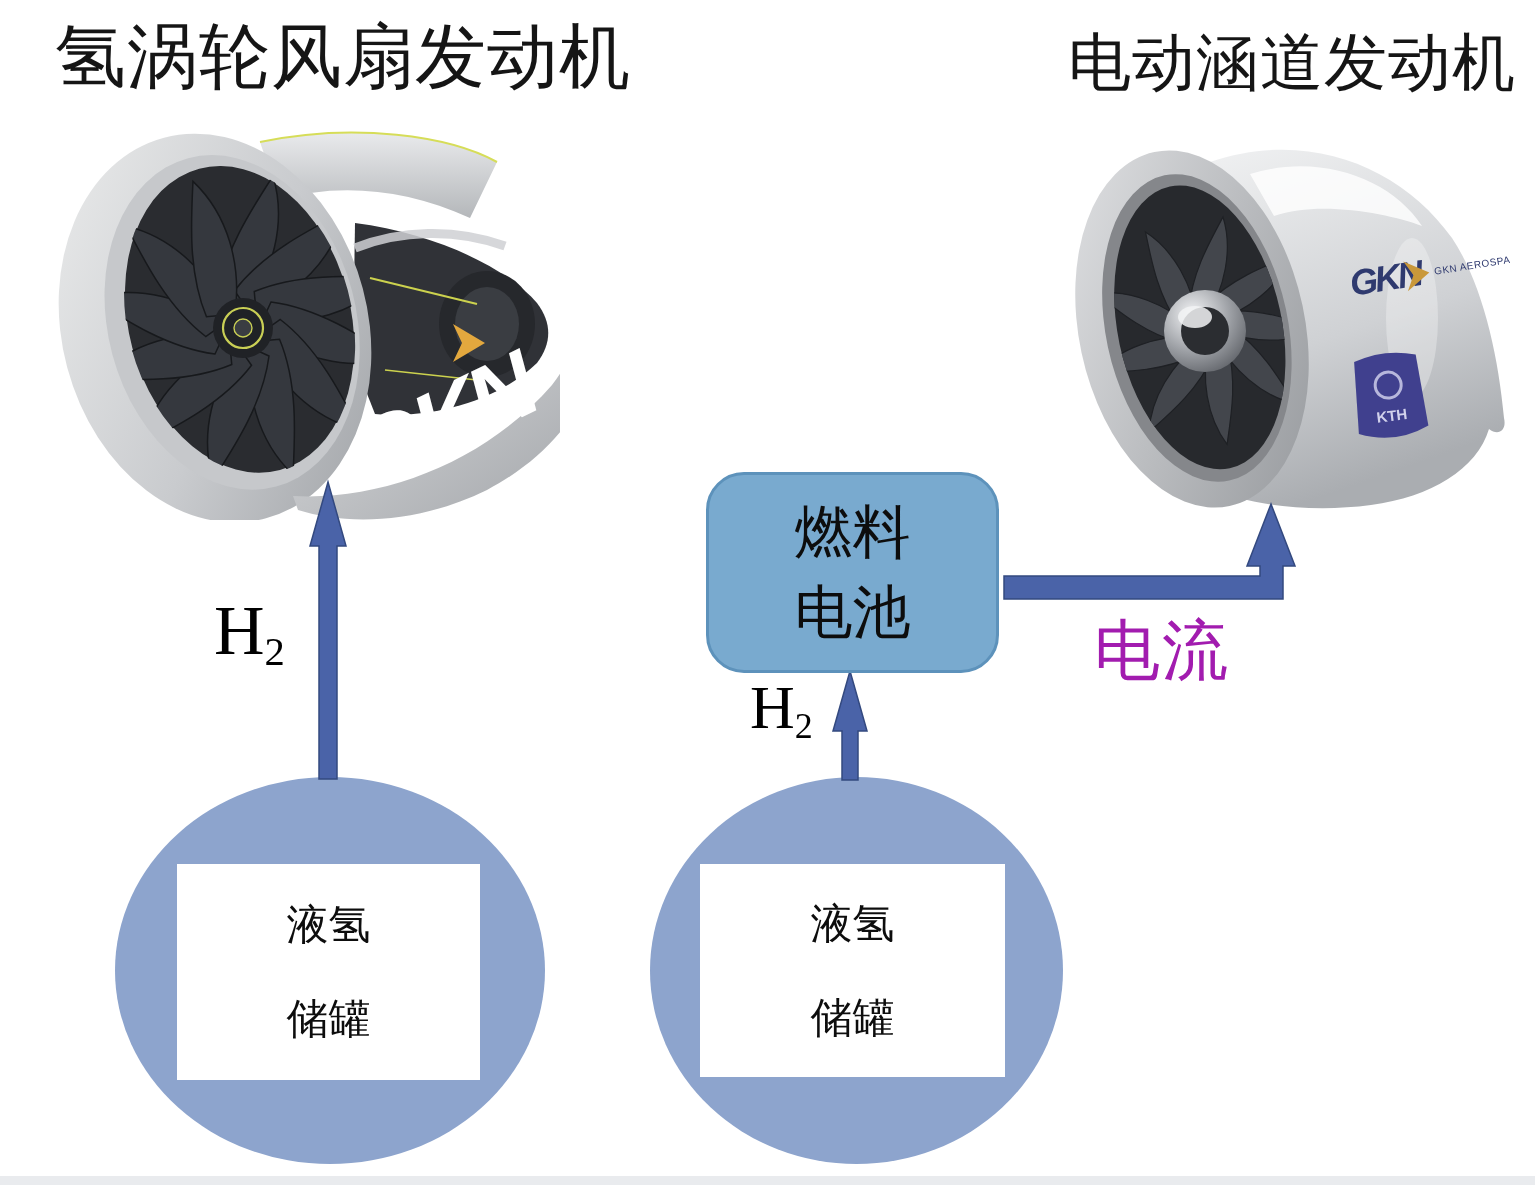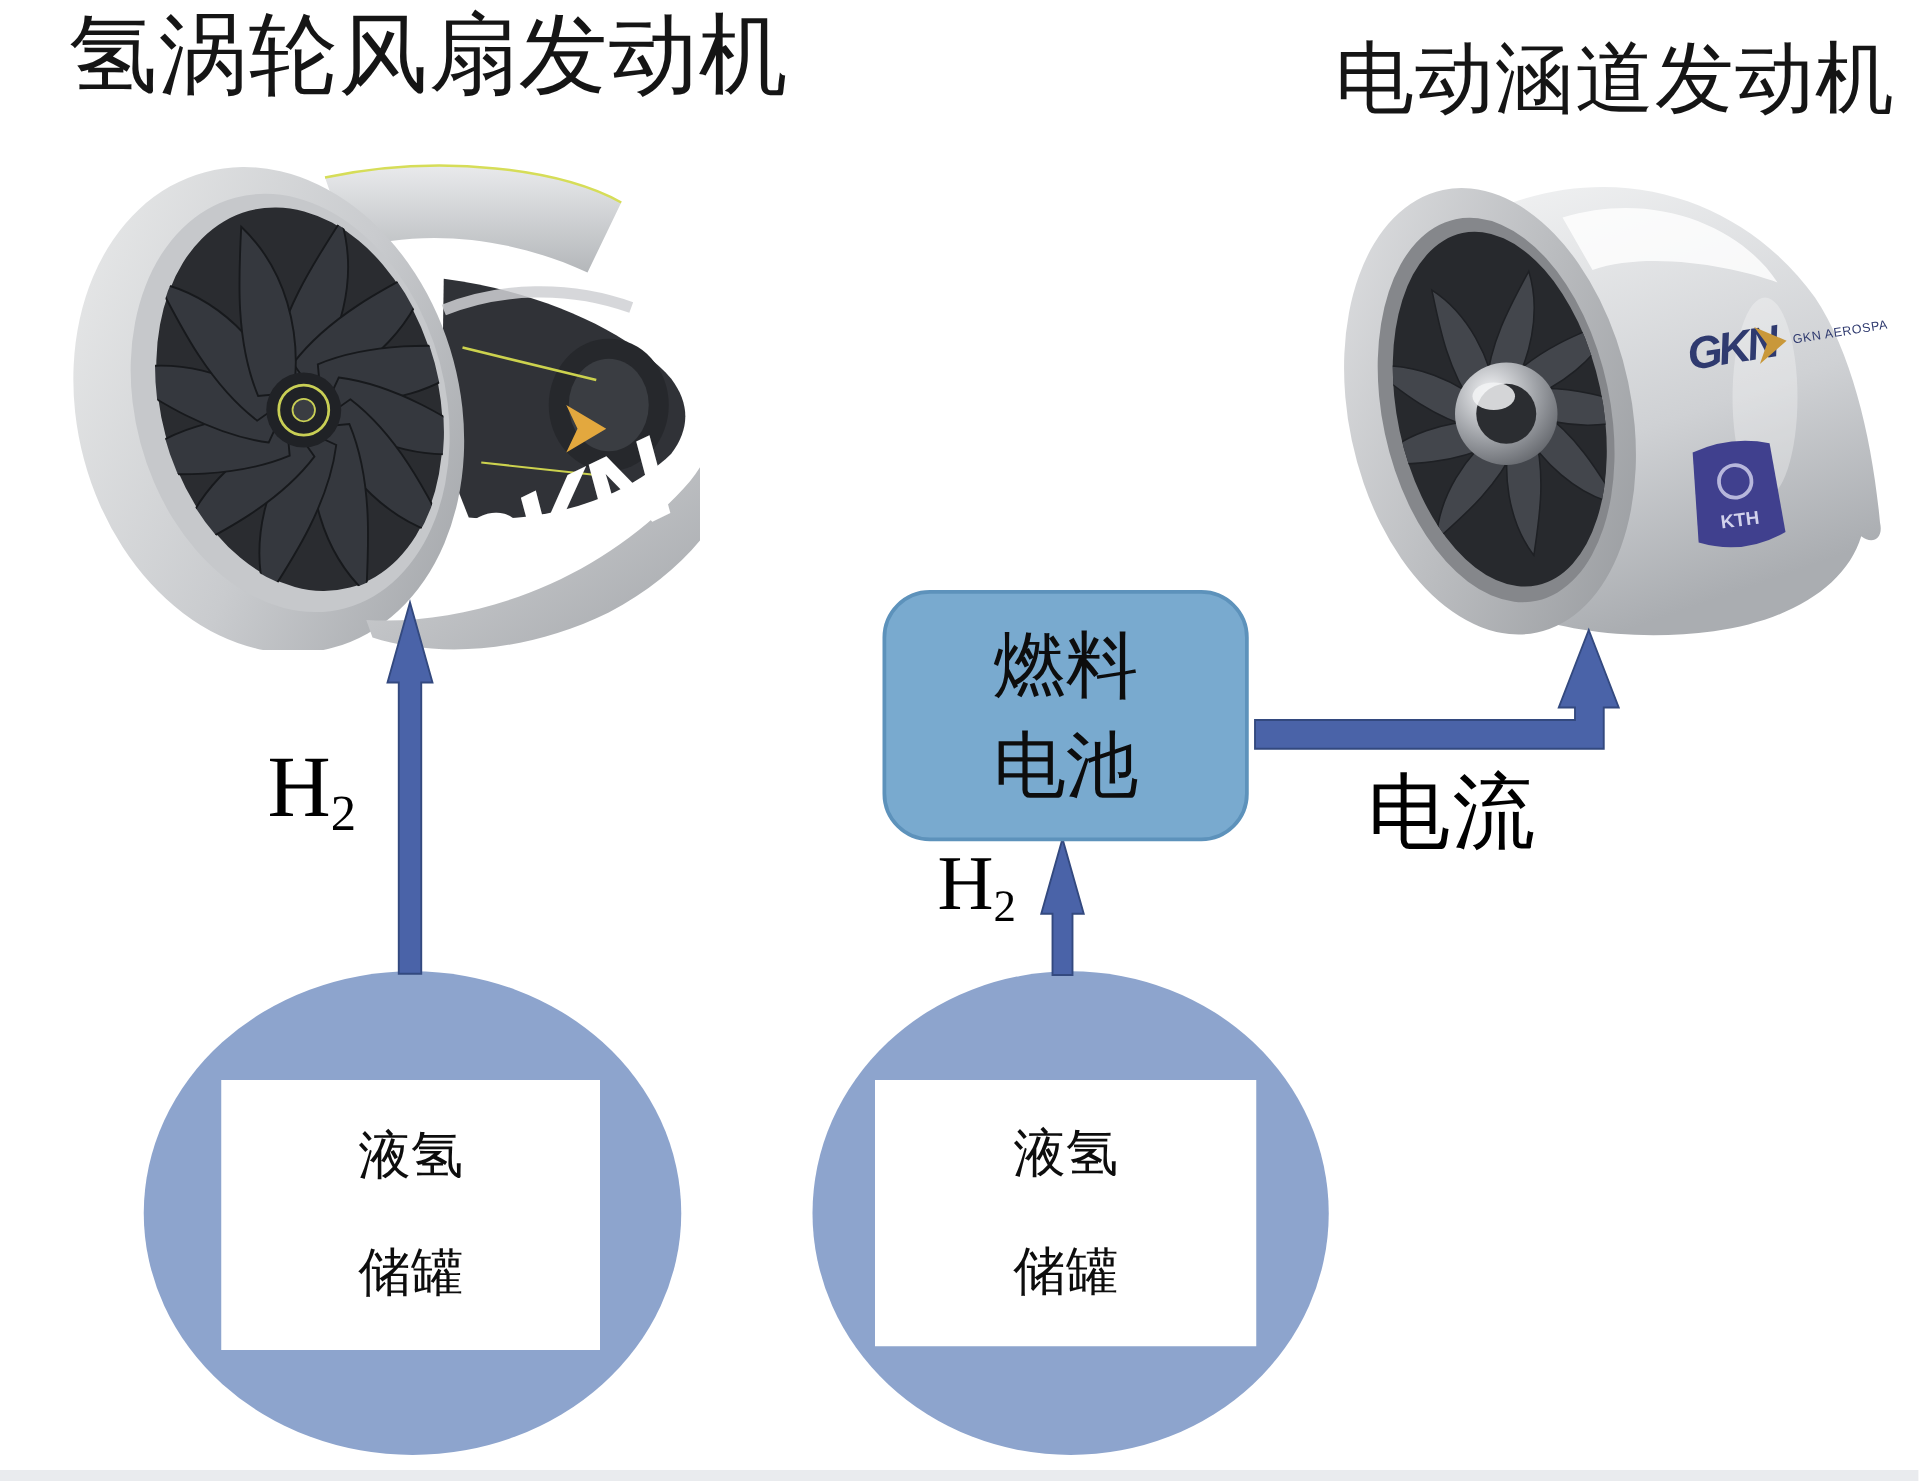--- a/index.html
+++ b/index.html
@@ -12,7 +12,7 @@
     font-family:"Liberation Serif","DejaVu Serif",serif;
     color:#151515;font-weight:500;line-height:1.05;white-space:nowrap;letter-spacing:1px;
   }
-  #title-left{left:55px;top:8px;font-size:71px;}
+  #title-left{left:55px;top:20px;font-size:71px;}
   #title-right{left:1068px;top:30px;font-size:63px;text-align:center;}
   .h2label{font-size:70px;color:#000000;line-height:1;}
   .h2label sub{font-size:0.58em;line-height:1;vertical-align:-0.28em;}

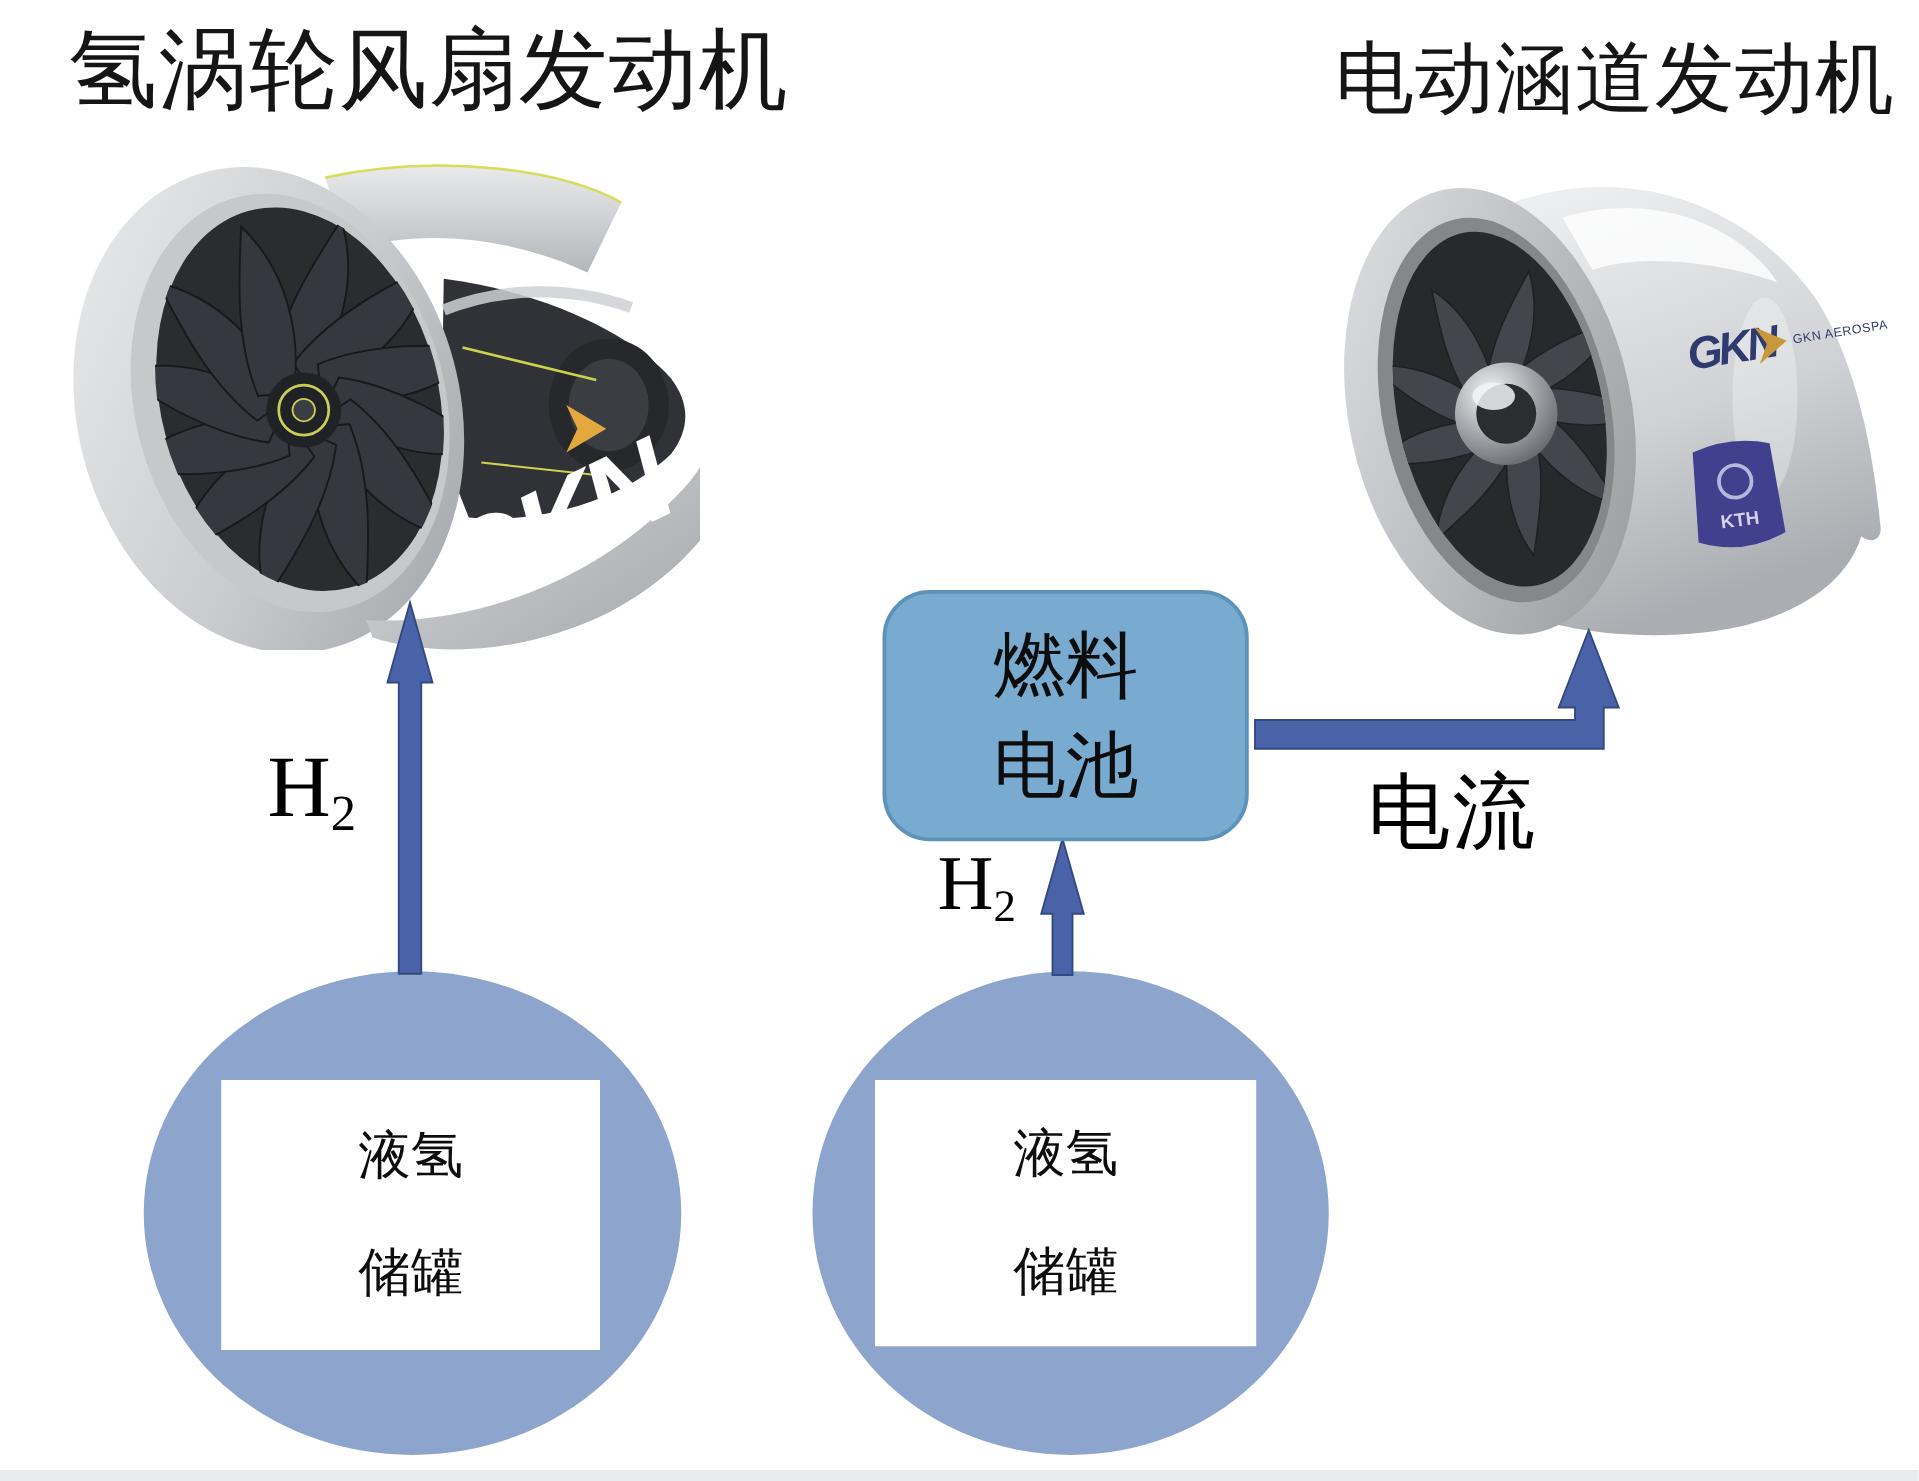--- a/index.html
+++ b/index.html
@@ -18,7 +18,7 @@
   .h2label sub{font-size:0.58em;line-height:1;vertical-align:-0.28em;}
   #h2-left{left:214px;top:596px;}
   #h2-right{left:750px;top:676px;font-size:62px;}
-  #current-label{left:1094px;top:618px;font-size:66px;color:#000000;line-height:1;letter-spacing:2px;}
+  #current-label{left:1094px;top:618px;font-size:66px;color:#a21caf;line-height:1;letter-spacing:2px;}
   #fuel-cell{
     left:706px;top:472px;width:293px;height:201px;border-radius:38px;
     background:#79aacf;border:3px solid #5d92bb;box-sizing:border-box;

